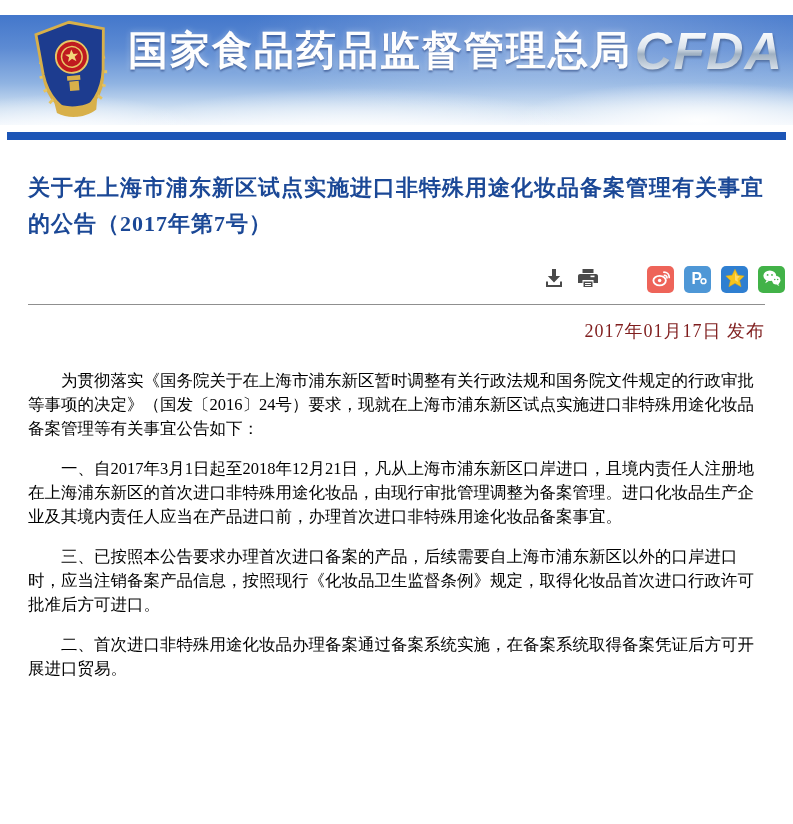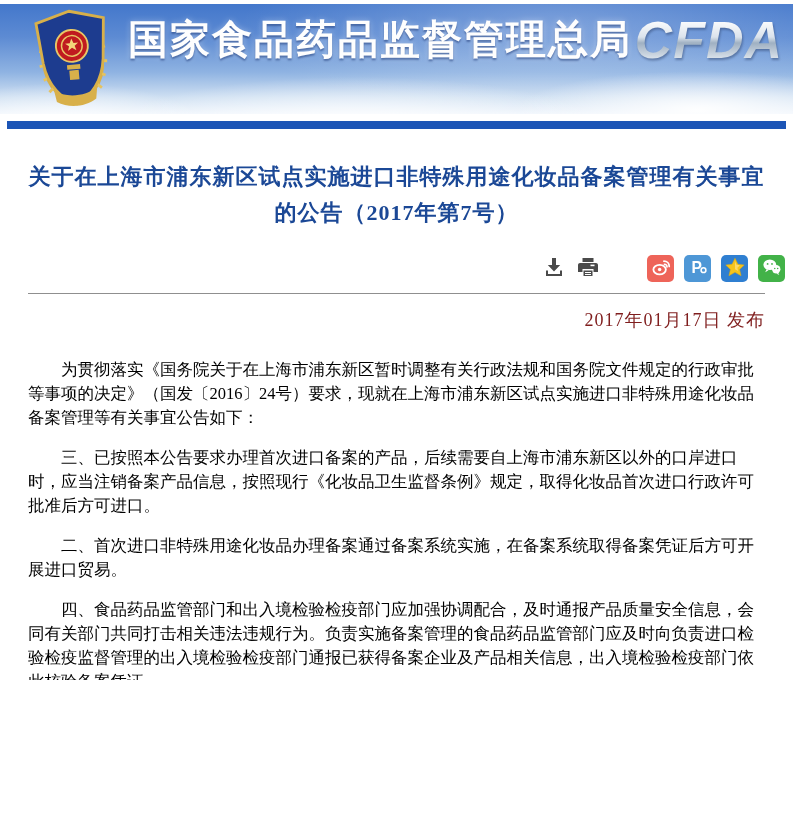--- a/index.html
+++ b/index.html
@@ -4,7 +4,7 @@
 <style>
   html,body{margin:0;padding:0;background:#fff;}
   .page{
-    width:793px;height:676px;margin:4px auto;background:#fff;
+    width:793px;height:676px;margin:15px auto;background:#fff;
     font-family:"Liberation Serif","DejaVu Serif",serif;
     position:relative;overflow:hidden;
   }

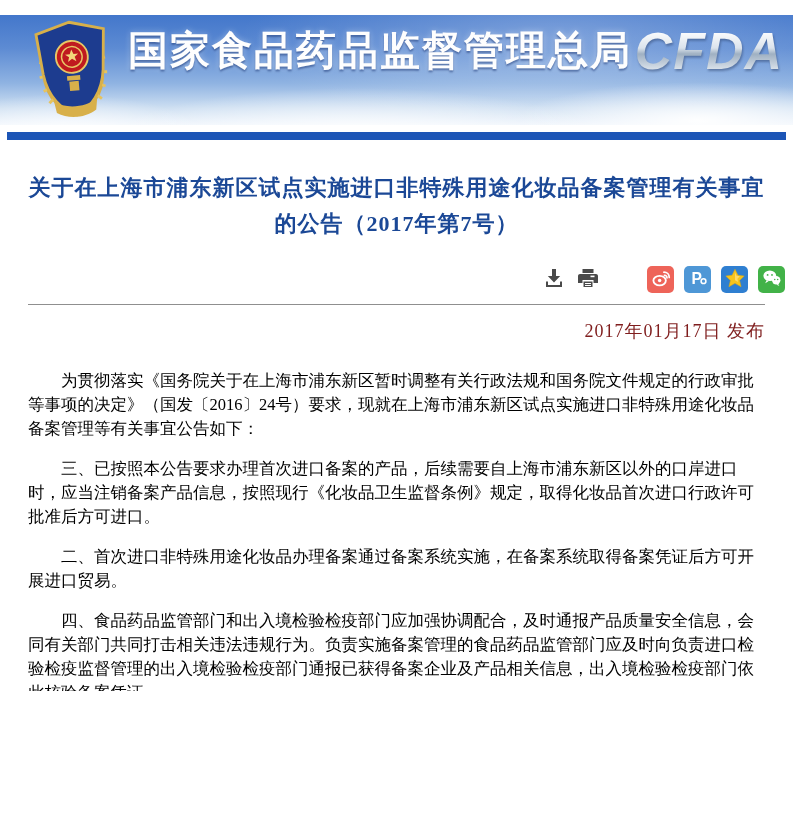--- a/index.html
+++ b/index.html
@@ -46,7 +46,7 @@
   .content{padding:0 28px;}
   .article-title{
     margin:30px auto 0 auto;max-width:740px;
-    text-align:center;font-size:22px;font-weight:bold;line-height:36px;
+    font-size:22px;font-weight:bold;line-height:36px;
     color:#1b4896;letter-spacing:1px;
   }
   .toolbar{

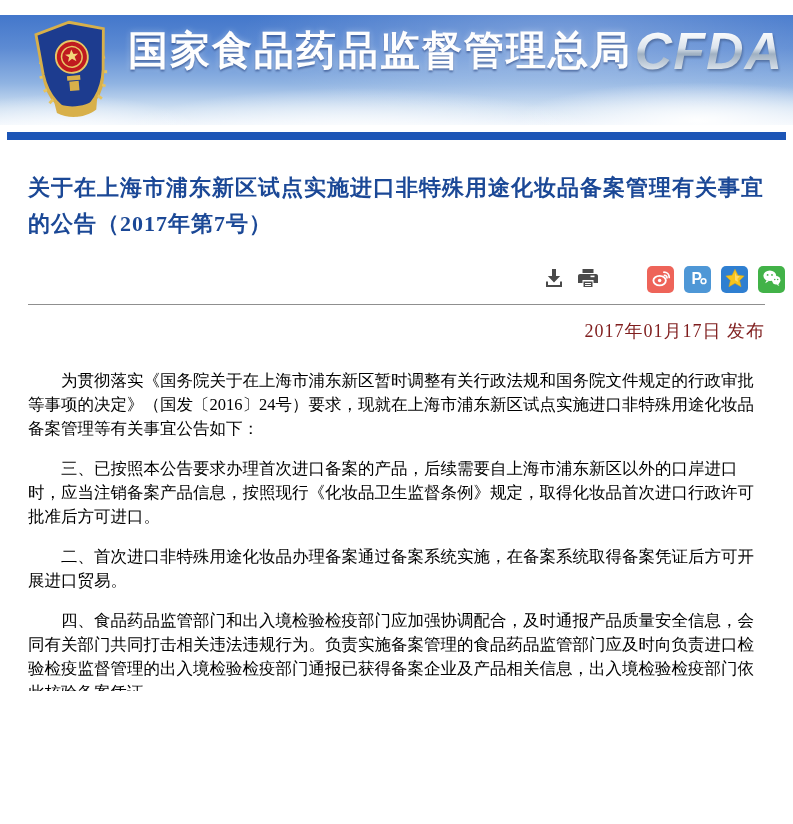--- a/index.html
+++ b/index.html
@@ -180,6 +180,7 @@
 
     <div class="body-text">
       <p>为贯彻落实《国务院关于在上海市浦东新区暂时调整有关行政法规和国务院文件规定的行政审批等事项的决定》（国发〔2016〕24号）要求，现就在上海市浦东新区试点实施进口非特殊用途化妆品备案管理等有关事宜公告如下：</p>
+      <p>一、自2017年3月1日起至2018年12月21日，凡从上海市浦东新区口岸进口，且境内责任人注册地在上海浦东新区的首次进口非特殊用途化妆品，由现行审批管理调整为备案管理。进口化妆品生产企业及其境内责任人应当在产品进口前，办理首次进口非特殊用途化妆品备案事宜。</p>
       <p>三、已按照本公告要求办理首次进口备案的产品，后续需要自上海市浦东新区以外的口岸进口时，应当注销备案产品信息，按照现行《化妆品卫生监督条例》规定，取得化妆品首次进口行政许可批准后方可进口。</p>
       <p>二、首次进口非特殊用途化妆品办理备案通过备案系统实施，在备案系统取得备案凭证后方可开展进口贸易。</p>
       <p>四、食品药品监管部门和出入境检验检疫部门应加强协调配合，及时通报产品质量安全信息，会同有关部门共同打击相关违法违规行为。负责实施备案管理的食品药品监管部门应及时向负责进口检验检疫监督管理的出入境检验检疫部门通报已获得备案企业及产品相关信息，出入境检验检疫部门依此核验备案凭证。</p>

